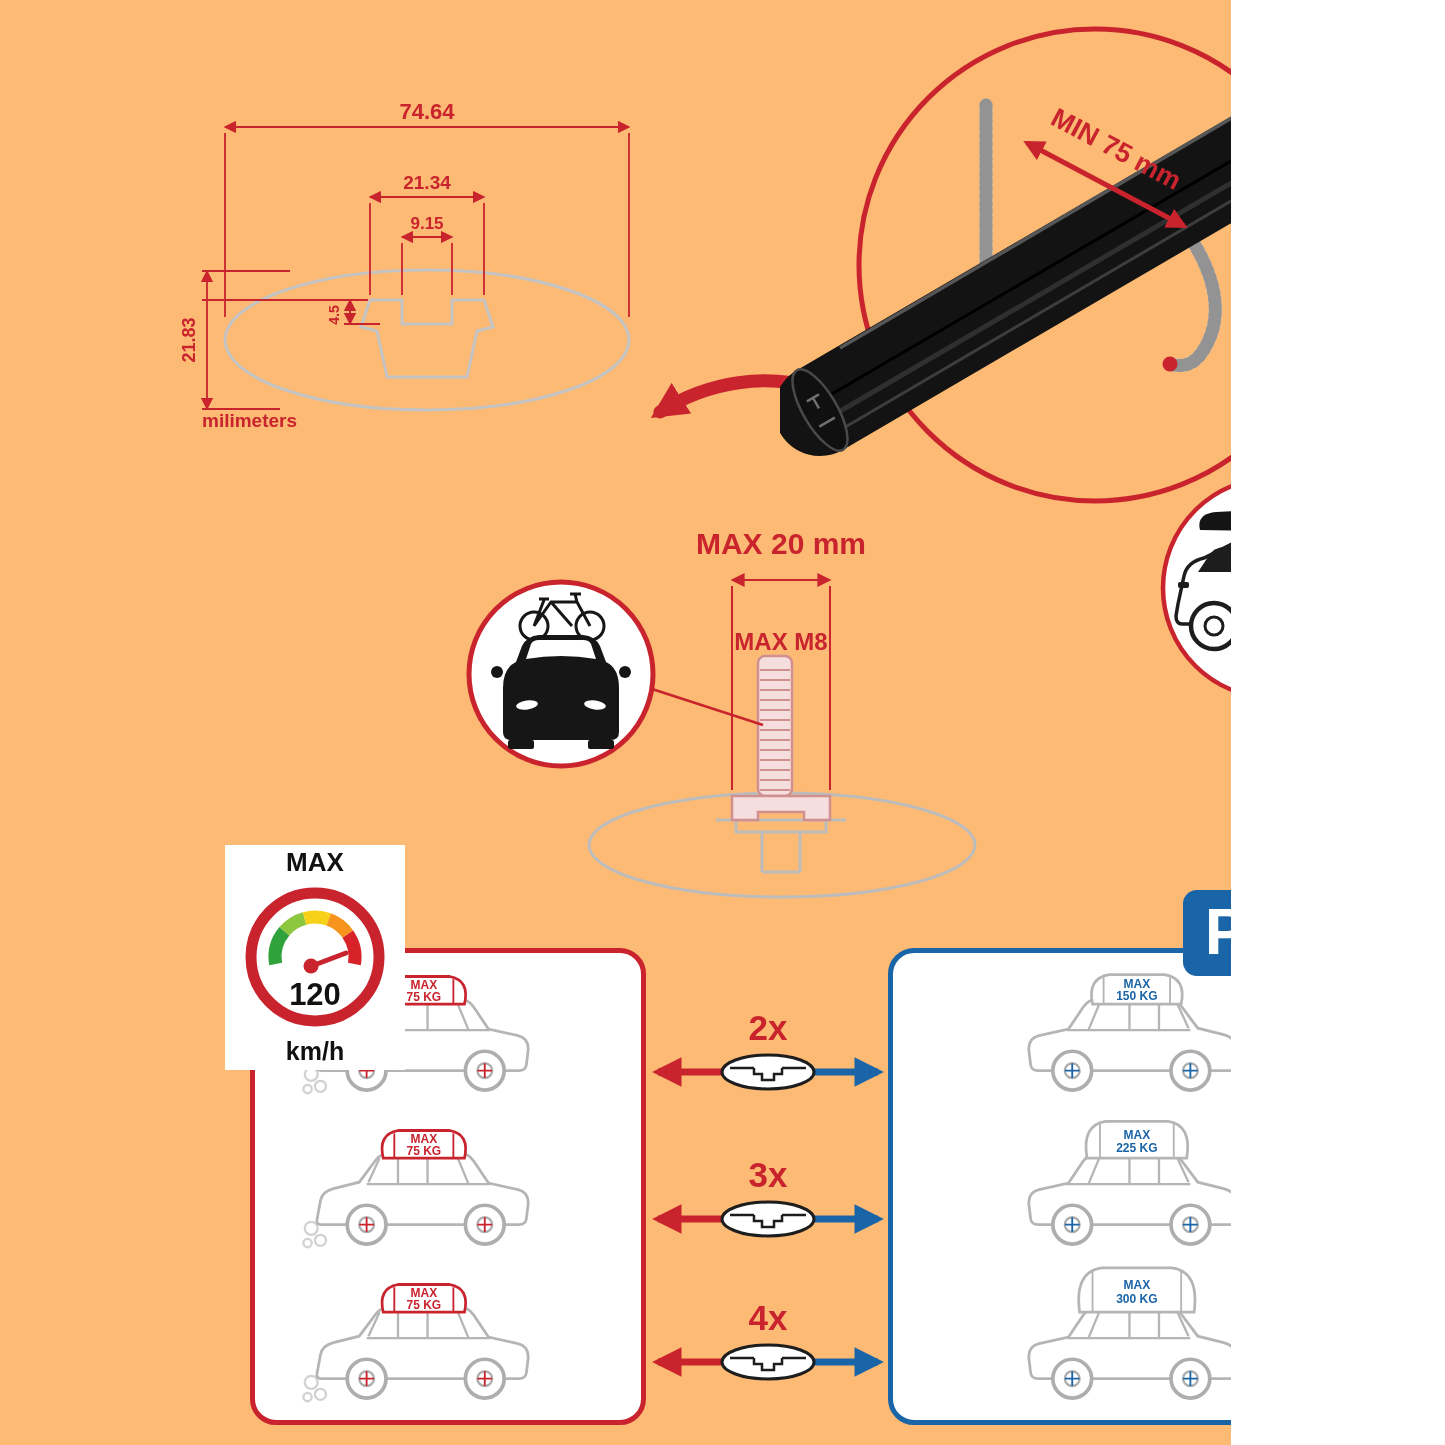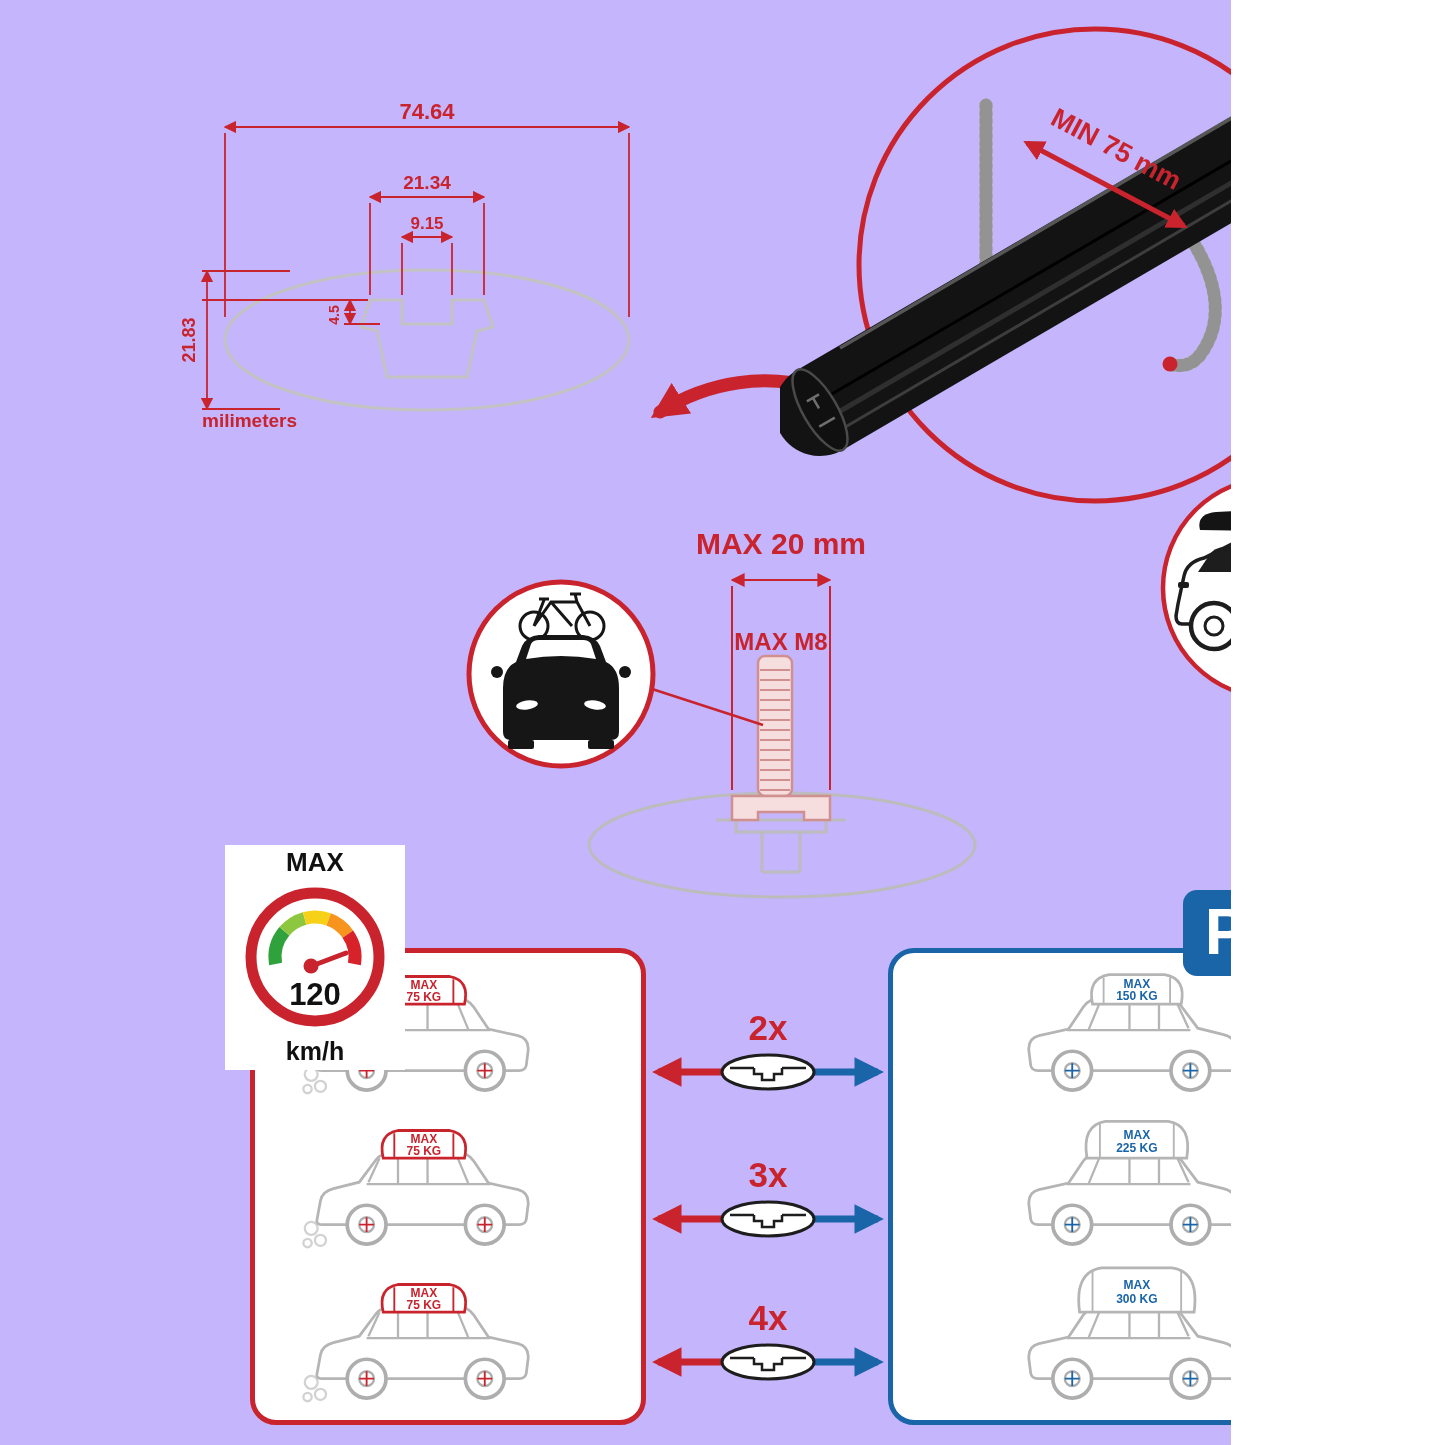--- a/index.html
+++ b/index.html
@@ -4,7 +4,7 @@
 <style>
   *{margin:0;padding:0;box-sizing:border-box}
   html,body{background:#ffffff}
-  .canvas{position:relative;width:1231px;height:1445px;background:#c4b5fd;overflow:hidden;
+  .canvas{position:relative;width:1231px;height:1445px;background:#fdba74;overflow:hidden;
           font-family:"Liberation Sans",sans-serif}
   .abs{position:absolute}
   svg text{font-family:"Liberation Sans",sans-serif}

